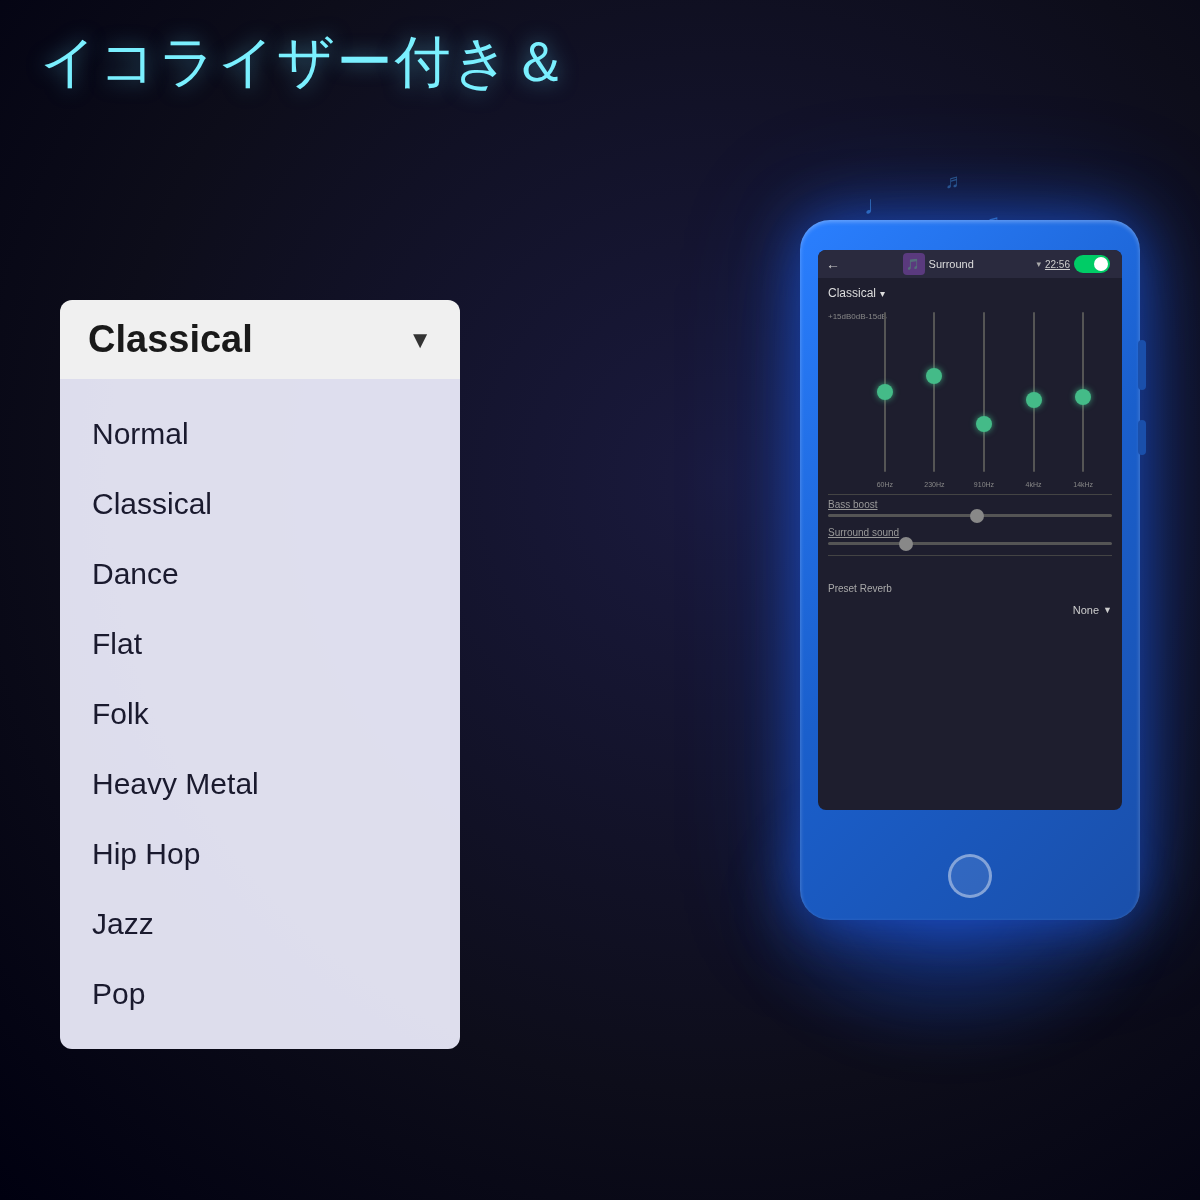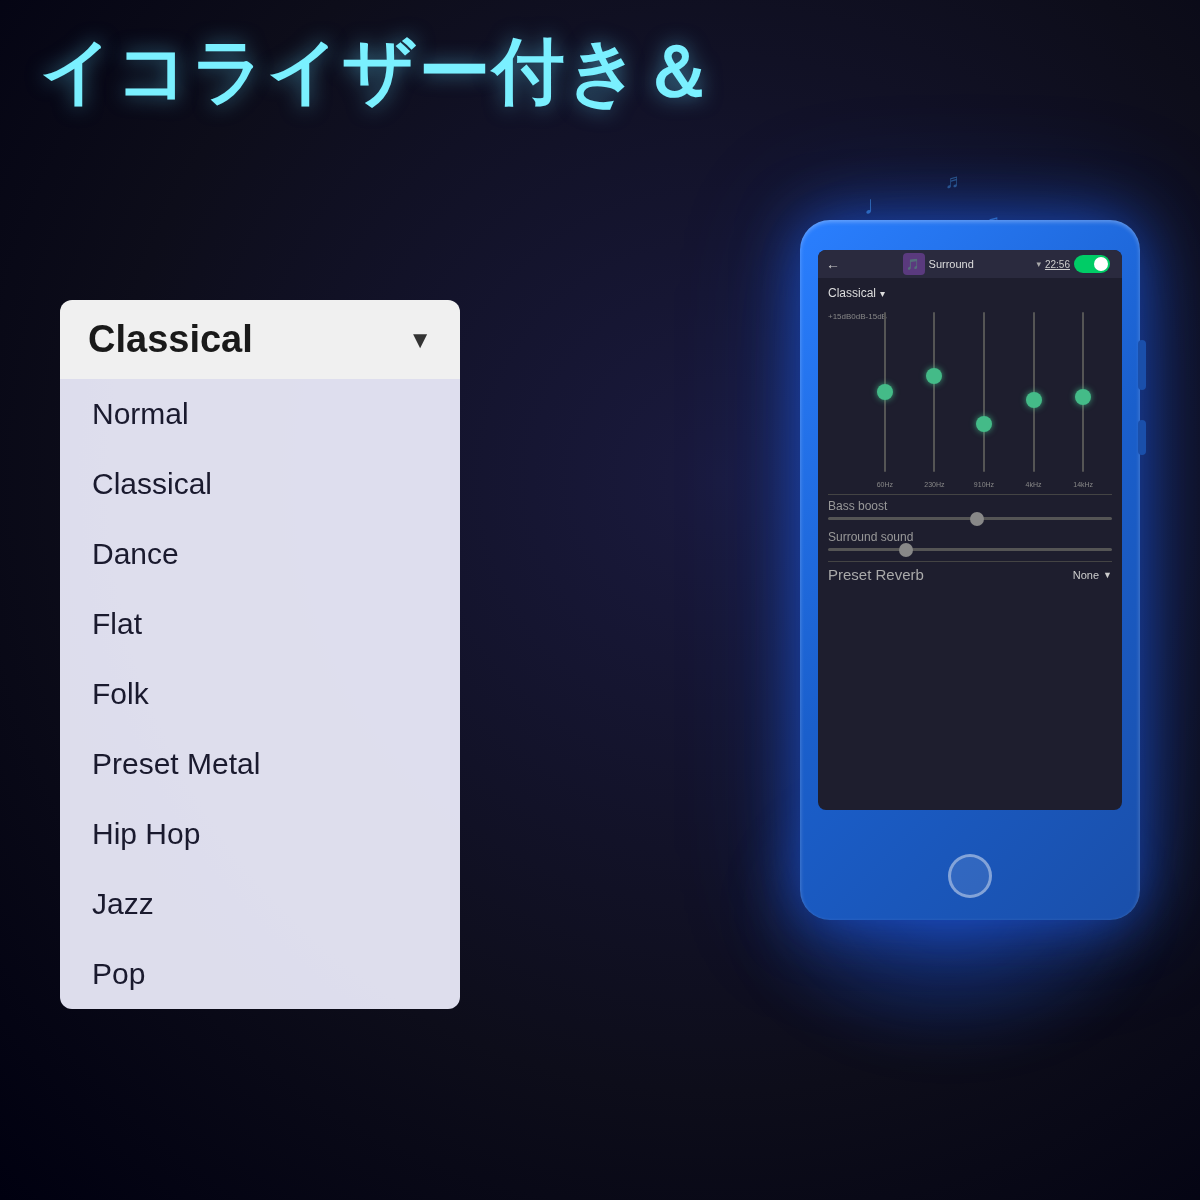--- a/index.html
+++ b/index.html
@@ -20,8 +20,8 @@
       z-index: 10;
     }
     .title-text {
-      font-size: 72px;
-      font-weight: 700;
+      font-size: 56px;
+      font-weight: 400;
       color: #7af0ff;
       line-height: 1.15;
       text-shadow: 0 0 20px rgba(100, 220, 255, 0.5);

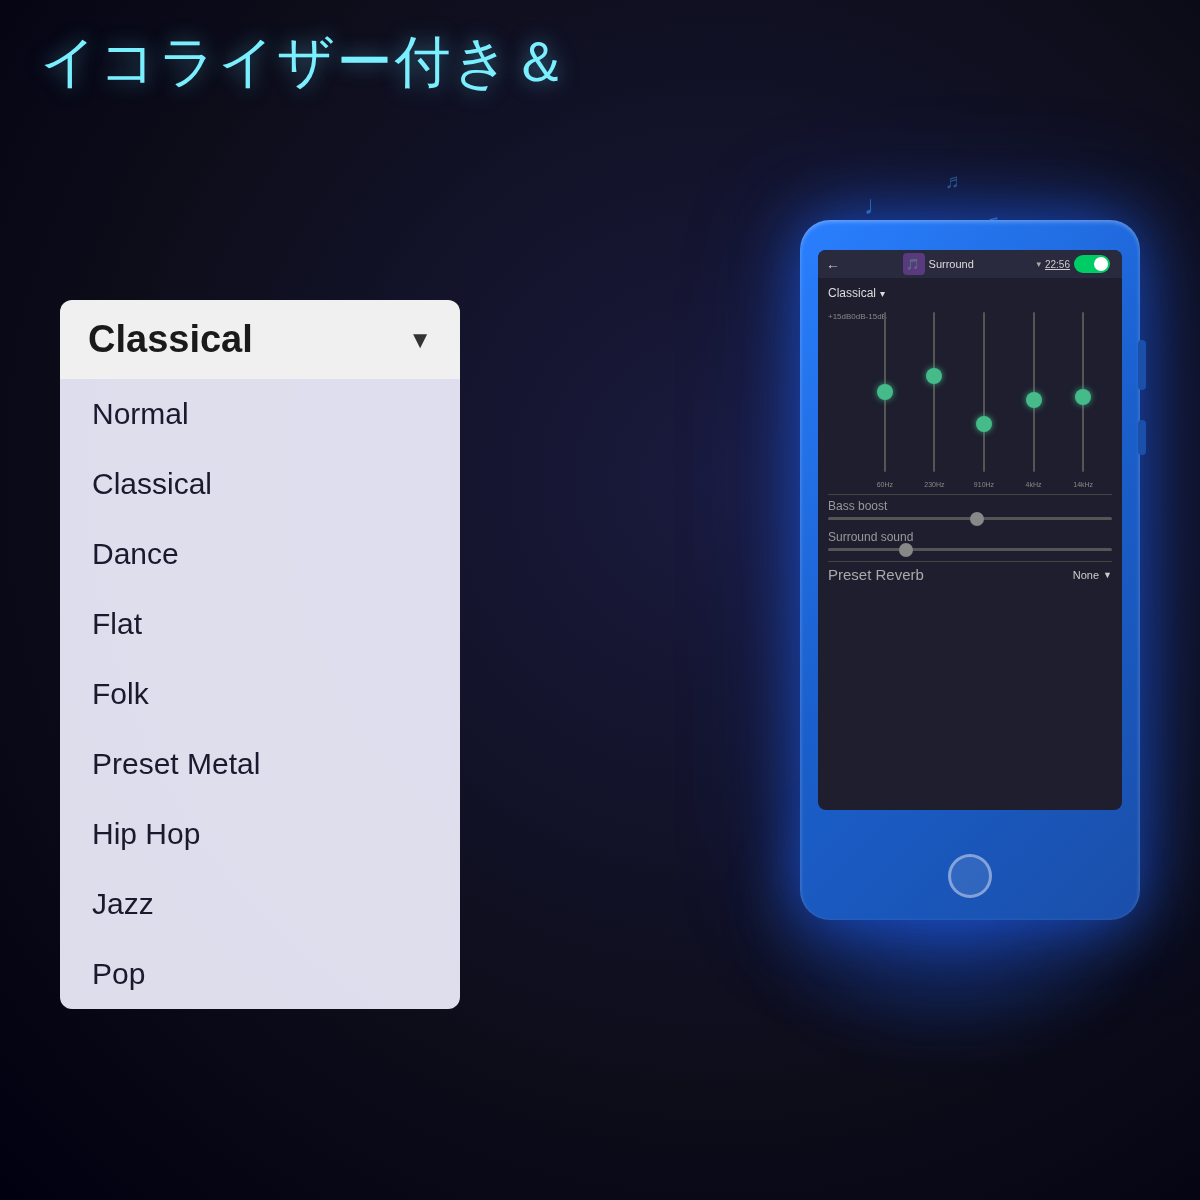--- a/index.html
+++ b/index.html
@@ -56,7 +56,7 @@
     .dropdown-list {
       background: rgba(240, 240, 255, 0.92);
       border-radius: 0 0 12px 12px;
-      padding: 0 0;
+      padding: 20px 0;
     }
     .dropdown-item {
       padding: 18px 32px;

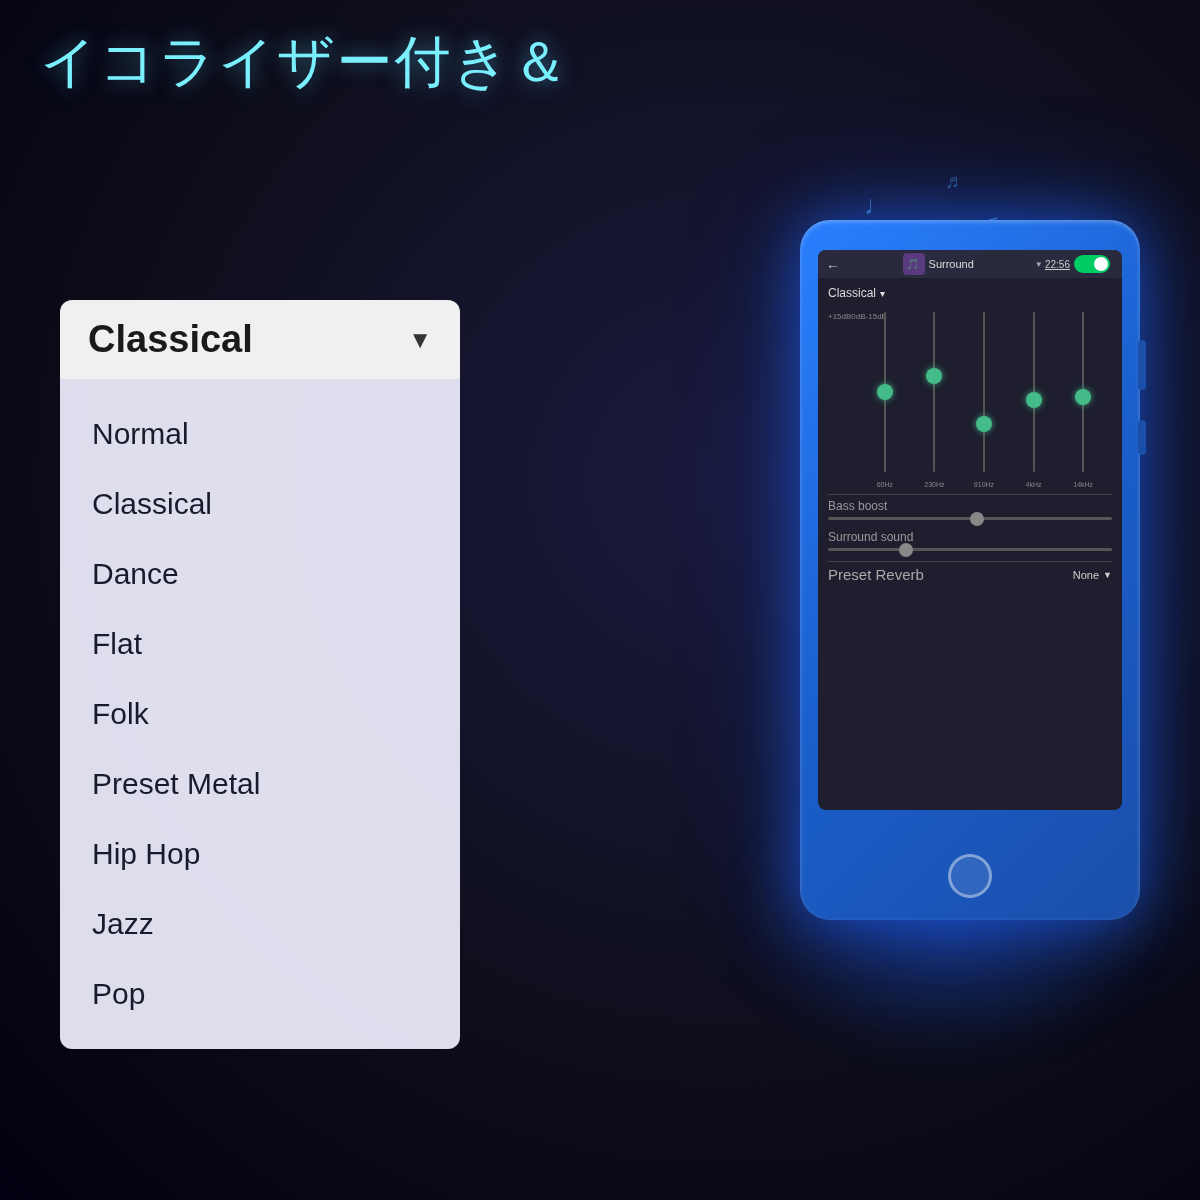--- a/index.html
+++ b/index.html
@@ -208,8 +208,9 @@
     }
     .eq-section-label {
       color: #999;
-      font-size: 12px;
+      font-size: 10px;
       margin-bottom: 4px;
+      text-decoration: underline;
     }
     .eq-horizontal-slider {
       position: relative;

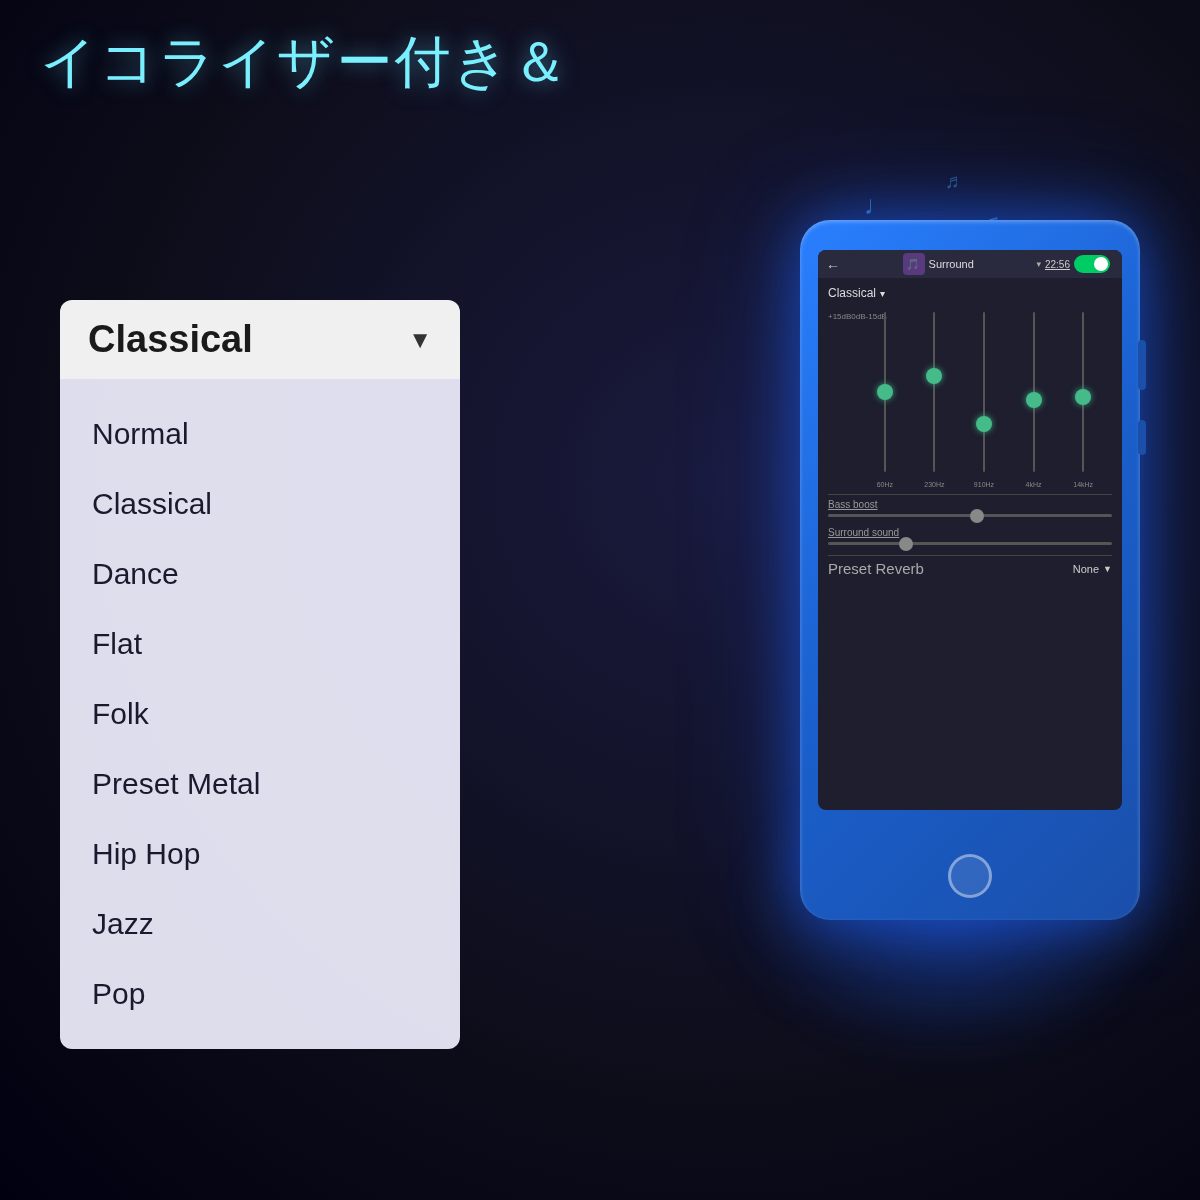--- a/index.html
+++ b/index.html
@@ -238,7 +238,7 @@
     }
     .eq-reverb-label {
       color: #aaa;
-      font-size: 15px;
+      font-size: 10px;
     }
     .eq-reverb-value {
       color: #ccc;

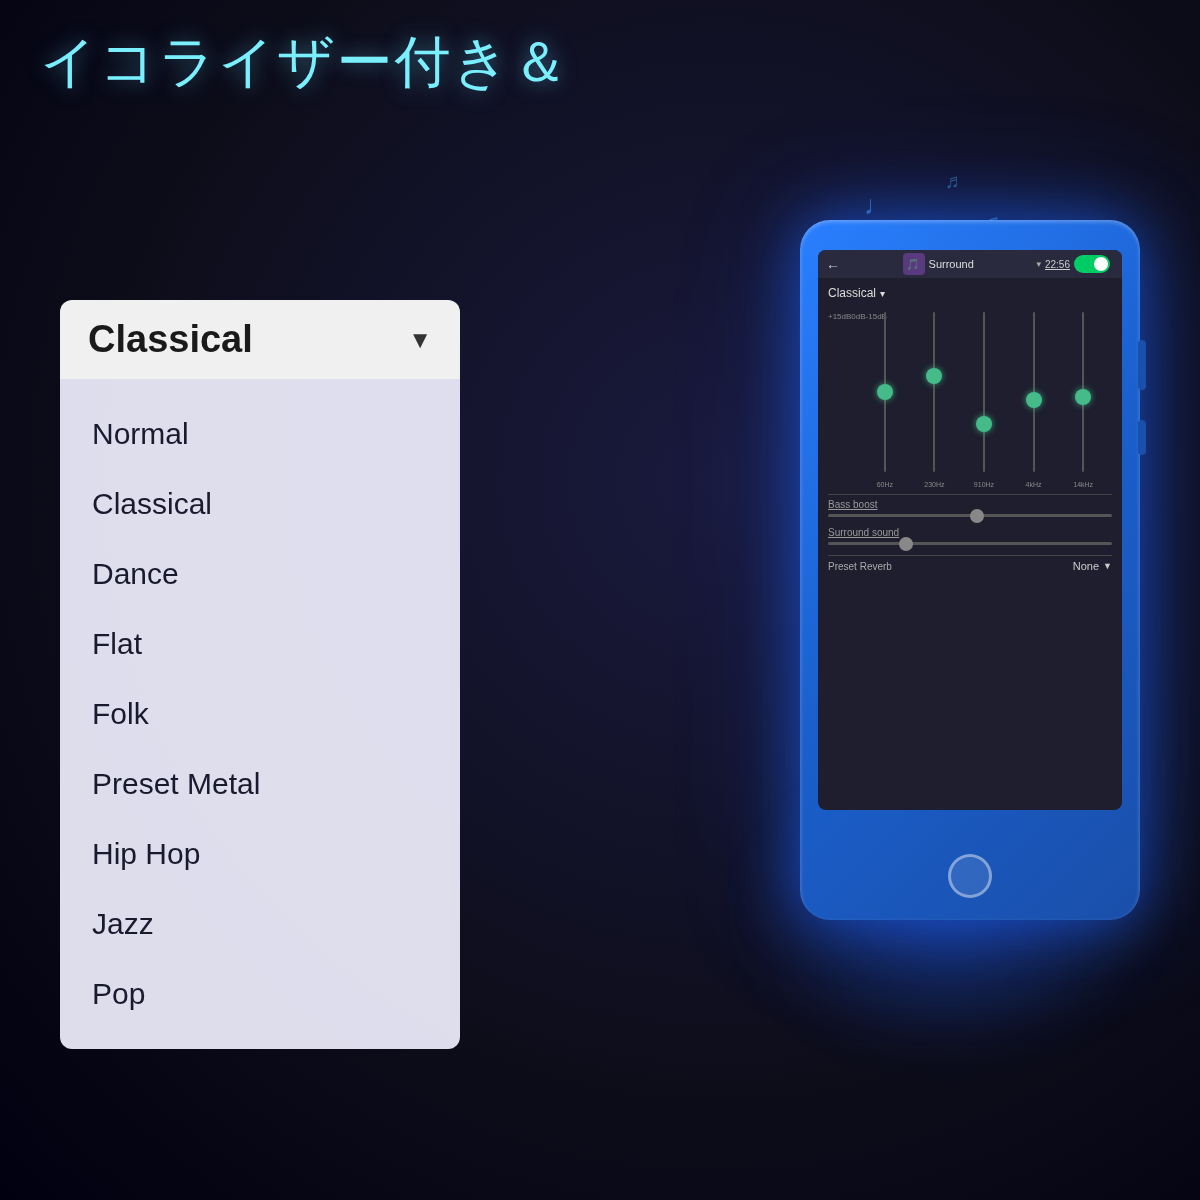--- a/index.html
+++ b/index.html
@@ -449,7 +449,7 @@
 
         <div class="eq-preset-reverb">
           <span class="eq-reverb-label">Preset Reverb</span>
-          <div style="display:flex;align-items:center;gap:4px;">
+          <div style="display:flex;align-items:center;gap:4px;margin-top:44px;">
             <span class="eq-reverb-value">None</span>
             <span class="eq-reverb-arrow">▼</span>
           </div>

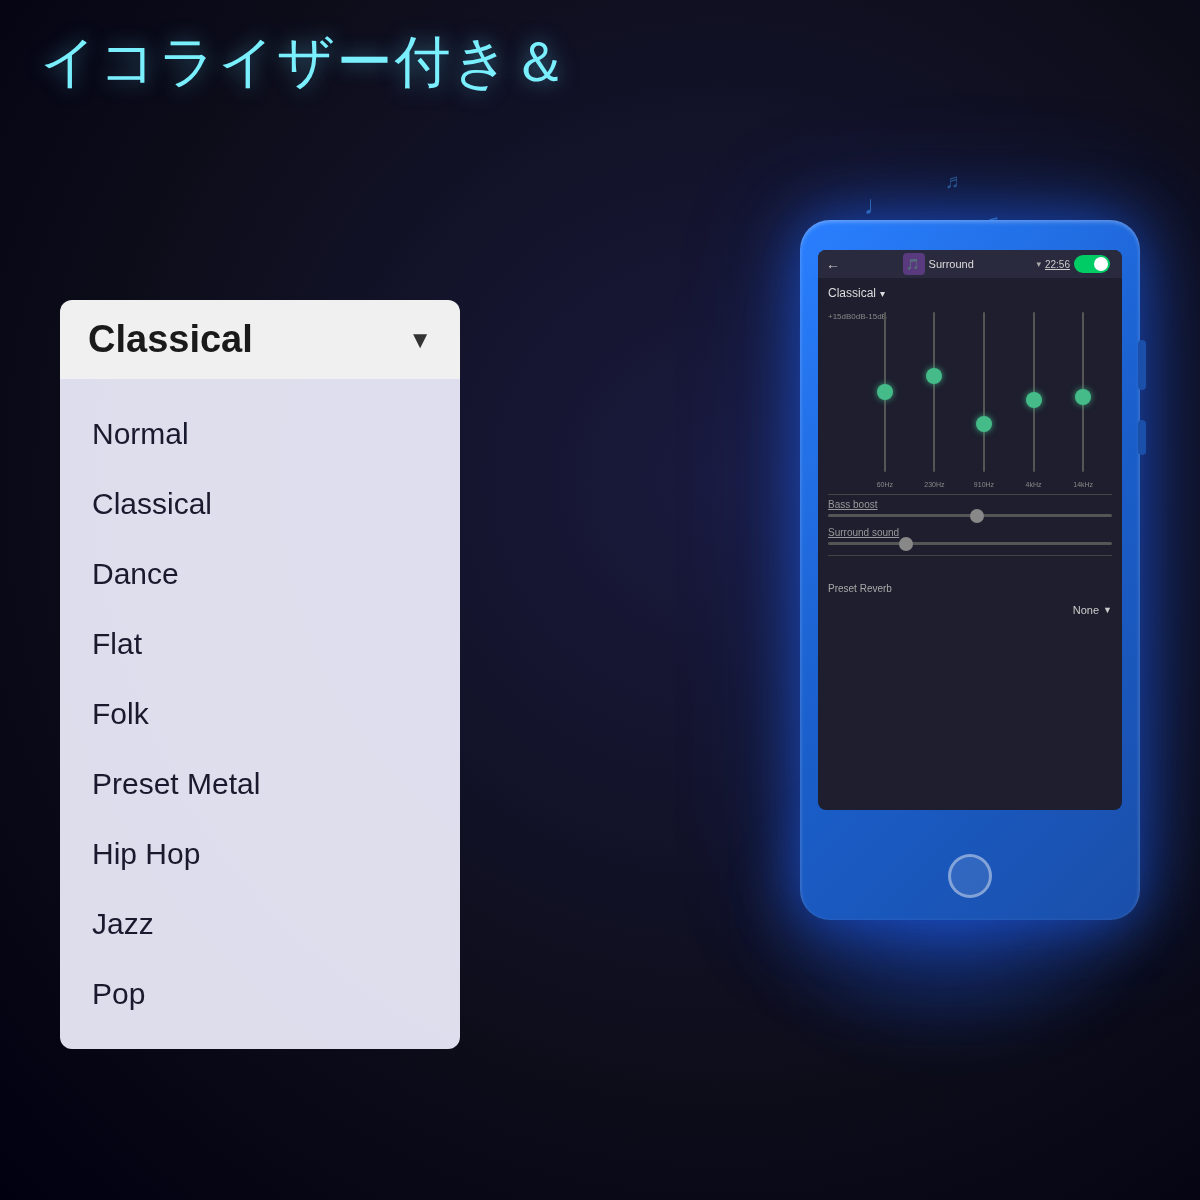--- a/index.html
+++ b/index.html
@@ -331,7 +331,7 @@
     <div class="dropdown-item">Dance</div>
     <div class="dropdown-item">Flat</div>
     <div class="dropdown-item">Folk</div>
-    <div class="dropdown-item">Preset Metal</div>
+    <div class="dropdown-item">Heavy Metal</div>
     <div class="dropdown-item">Hip Hop</div>
     <div class="dropdown-item">Jazz</div>
     <div class="dropdown-item">Pop</div>

